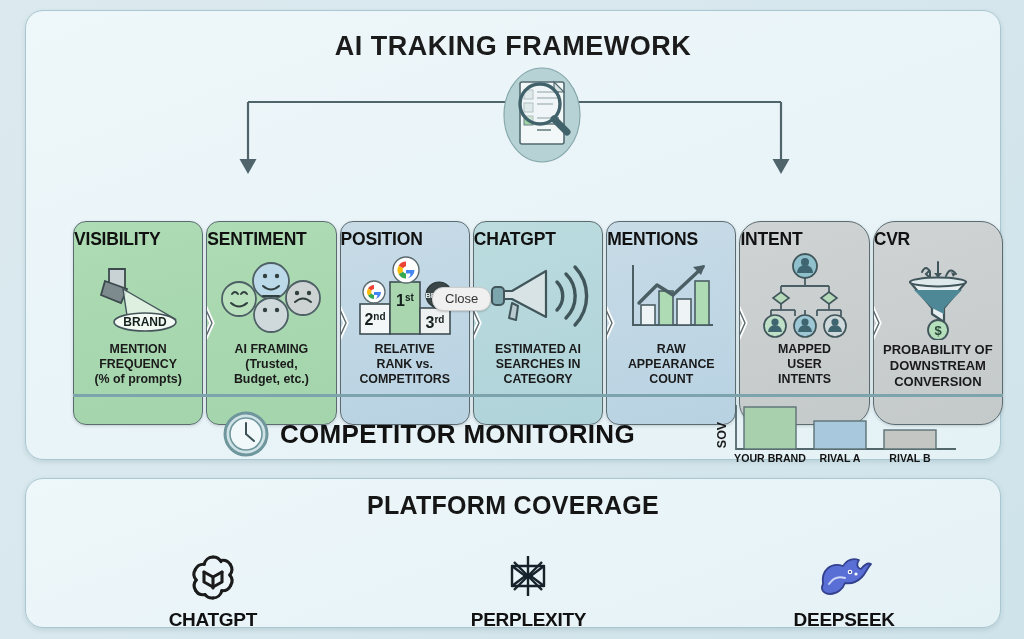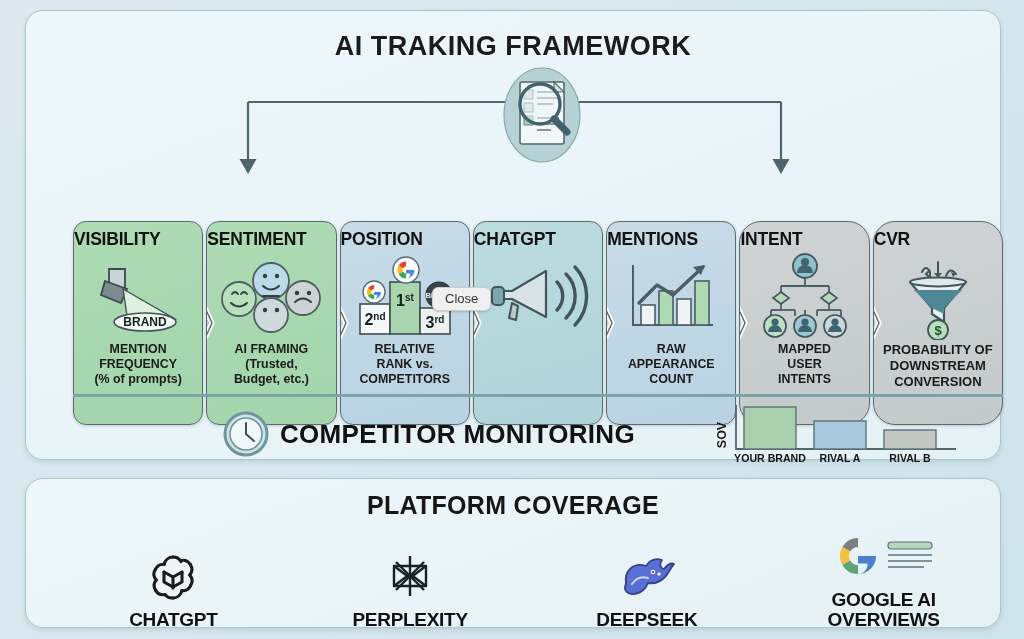--- a/index.html
+++ b/index.html
@@ -121,7 +121,7 @@
     position:absolute; left:432px; top:287px;
     padding:3px 12px 4px;
     background:#f0f0f0; border:1px solid #cdcdcd;
-    font-size:13px; color:#333; border-radius:6px;
+    font-size:13px; color:#333; border-radius:11px;
     box-shadow:0 1px 2px rgba(0,0,0,.18);
     z-index:40;
   }

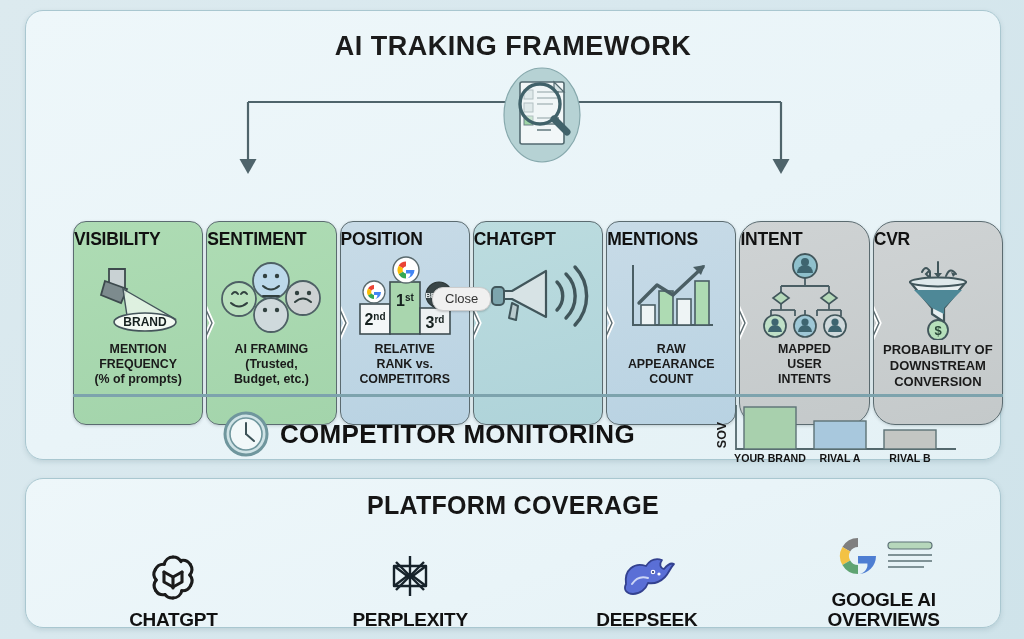--- a/index.html
+++ b/index.html
@@ -271,6 +271,7 @@
           </g>
         </svg>
       </div>
+      <div class="pillar-desc">ESTIMATED AI<br>SEARCHES IN<br>CATEGORY</div>
     </div>
 
     <div class="pillar blue">

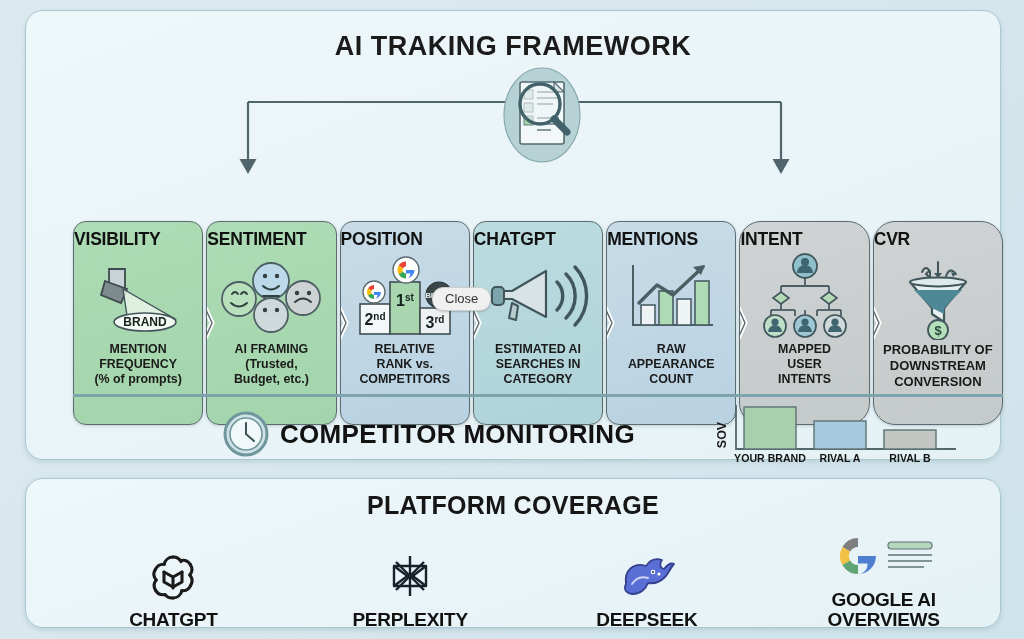--- a/index.html
+++ b/index.html
@@ -462,25 +462,6 @@
       <div class="platform-label">DEEPSEEK</div>
     </div>
 
-    <div class="platform">
-      <div class="platform-art">
-        <svg width="104" height="52" viewBox="0 0 104 52">
-          <g>
-            <path d="M26 8 a18 18 0 0 0 -15.6 9 l7.8 4.5 a9 9 0 0 1 7.8 -4.5z" fill="#7f7f7f"></path>
-            <path d="M10.4 17 a18 18 0 0 0 0 18 l7.8 -4.5 a9 9 0 0 1 0 -9z" fill="#f3c244"></path>
-            <path d="M10.4 35 a18 18 0 0 0 15.6 9 v-9 a9 9 0 0 1 -7.8 -4.5z" fill="#5fa472"></path>
-            <path d="M26 44 a18 18 0 0 0 18 -18 h-18 v7.6 h9.4 a9.4 9.4 0 0 1 -9.4 10.4z" fill="#4e7ed2"></path>
-          </g>
-          <rect x="56" y="12" width="44" height="7" rx="3.5" fill="#b6d7bb" stroke="#5d7276" stroke-width="1.2"></rect>
-          <g stroke="#5d7276" stroke-width="1.7">
-            <path d="M56 25 H100"></path>
-              <path d="M56 31 H100"></path>
-              <path d="M56 37 H92"></path>
-          </g>
-        </svg>
-      </div>
-      <div class="platform-label">GOOGLE AI<br>OVERVIEWS</div>
-    </div>
 
   </div>
 </div>

